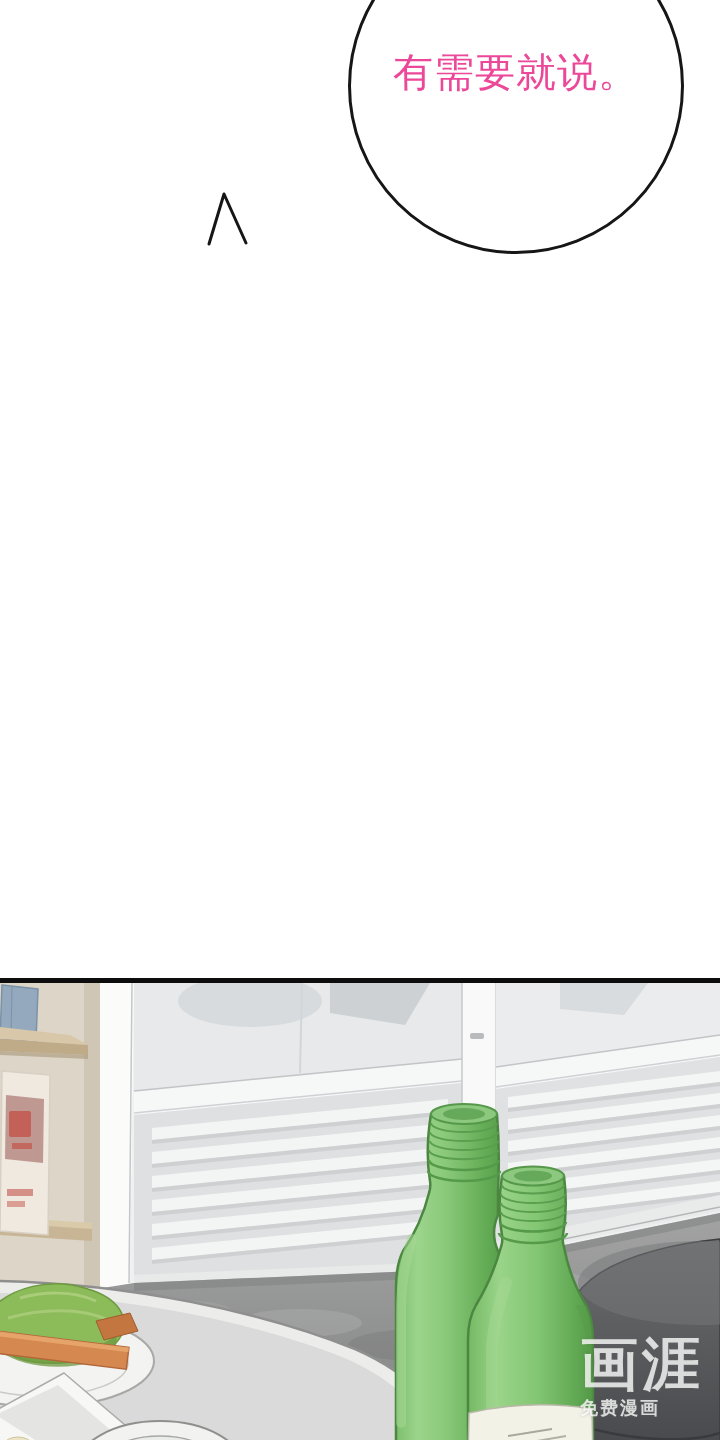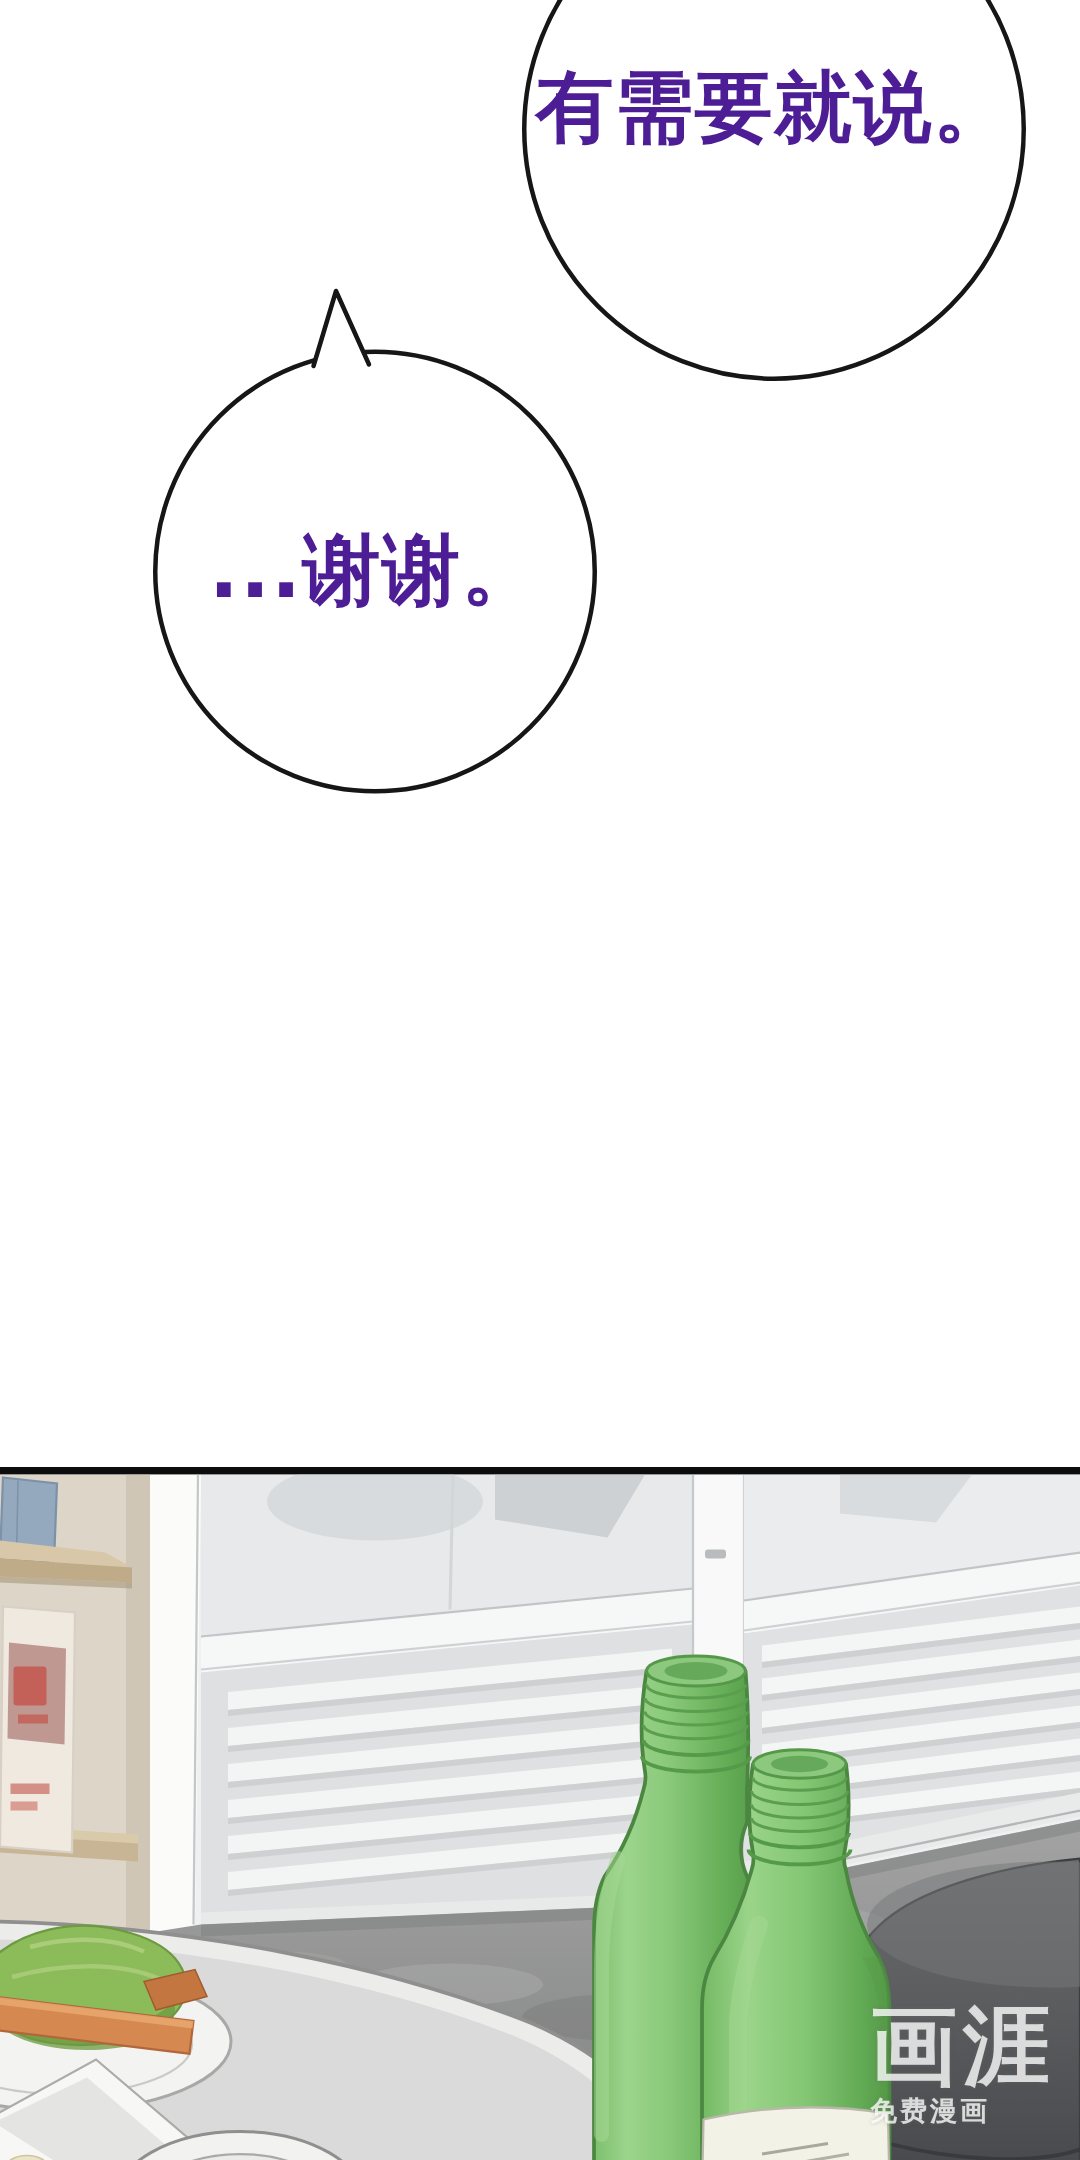--- a/index.html
+++ b/index.html
@@ -19,7 +19,7 @@
   .bubble-top{left:348px;top:-82px;width:336px;height:336px;}
   .bubble-reply{left:102px;top:233px;width:296px;height:296px;}
   .bubble-text{
-    color:#4c1d95;font-weight:bold;font-size:52px;letter-spacing:1px;white-space:nowrap;
+    color:#ec4899;font-weight:normal;font-size:40px;letter-spacing:1px;white-space:nowrap;
   }
   .bubble-top .bubble-text{transform:translateY(-14px);}
   .tail-svg{position:absolute;left:205px;top:190px;width:46px;height:58px;z-index:3;}

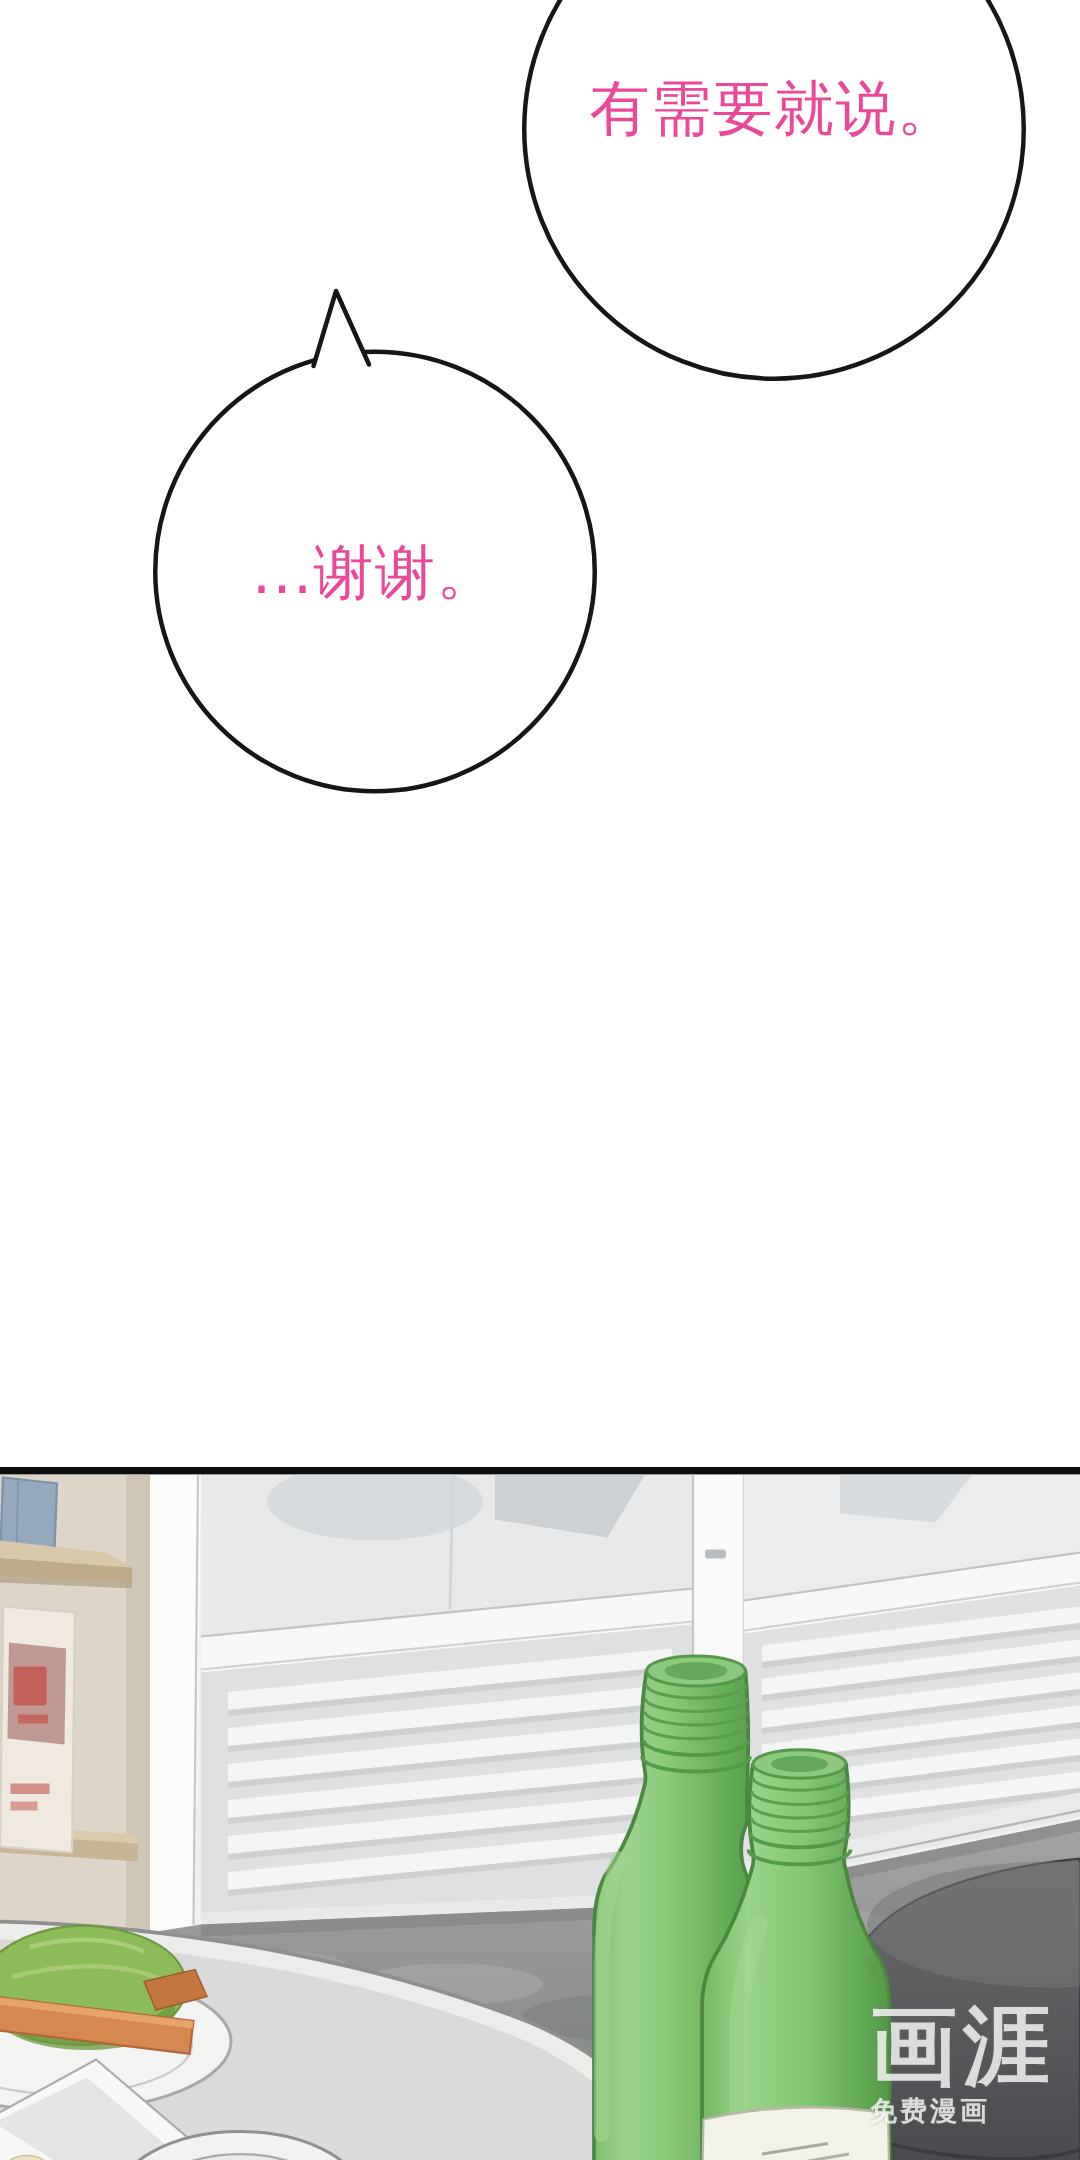--- a/index.html
+++ b/index.html
@@ -51,9 +51,6 @@
     <span class="bubble-text">有需要就说。</span>
   </div>
 
-  <div class="bubble bubble-reply">
-    <span class="bubble-text">...谢谢。</span>
-  </div>
   <svg class="tail-svg" viewBox="0 0 46 58">
     <path d="M4,52 L19,4 L41,51 L32,58 L10,58 Z" fill="#ffffff" stroke="none"></path>
     <path d="M4,54 L19,4 L41,53" fill="none" stroke="#161616" stroke-width="3" stroke-linejoin="round" stroke-linecap="round"></path>

